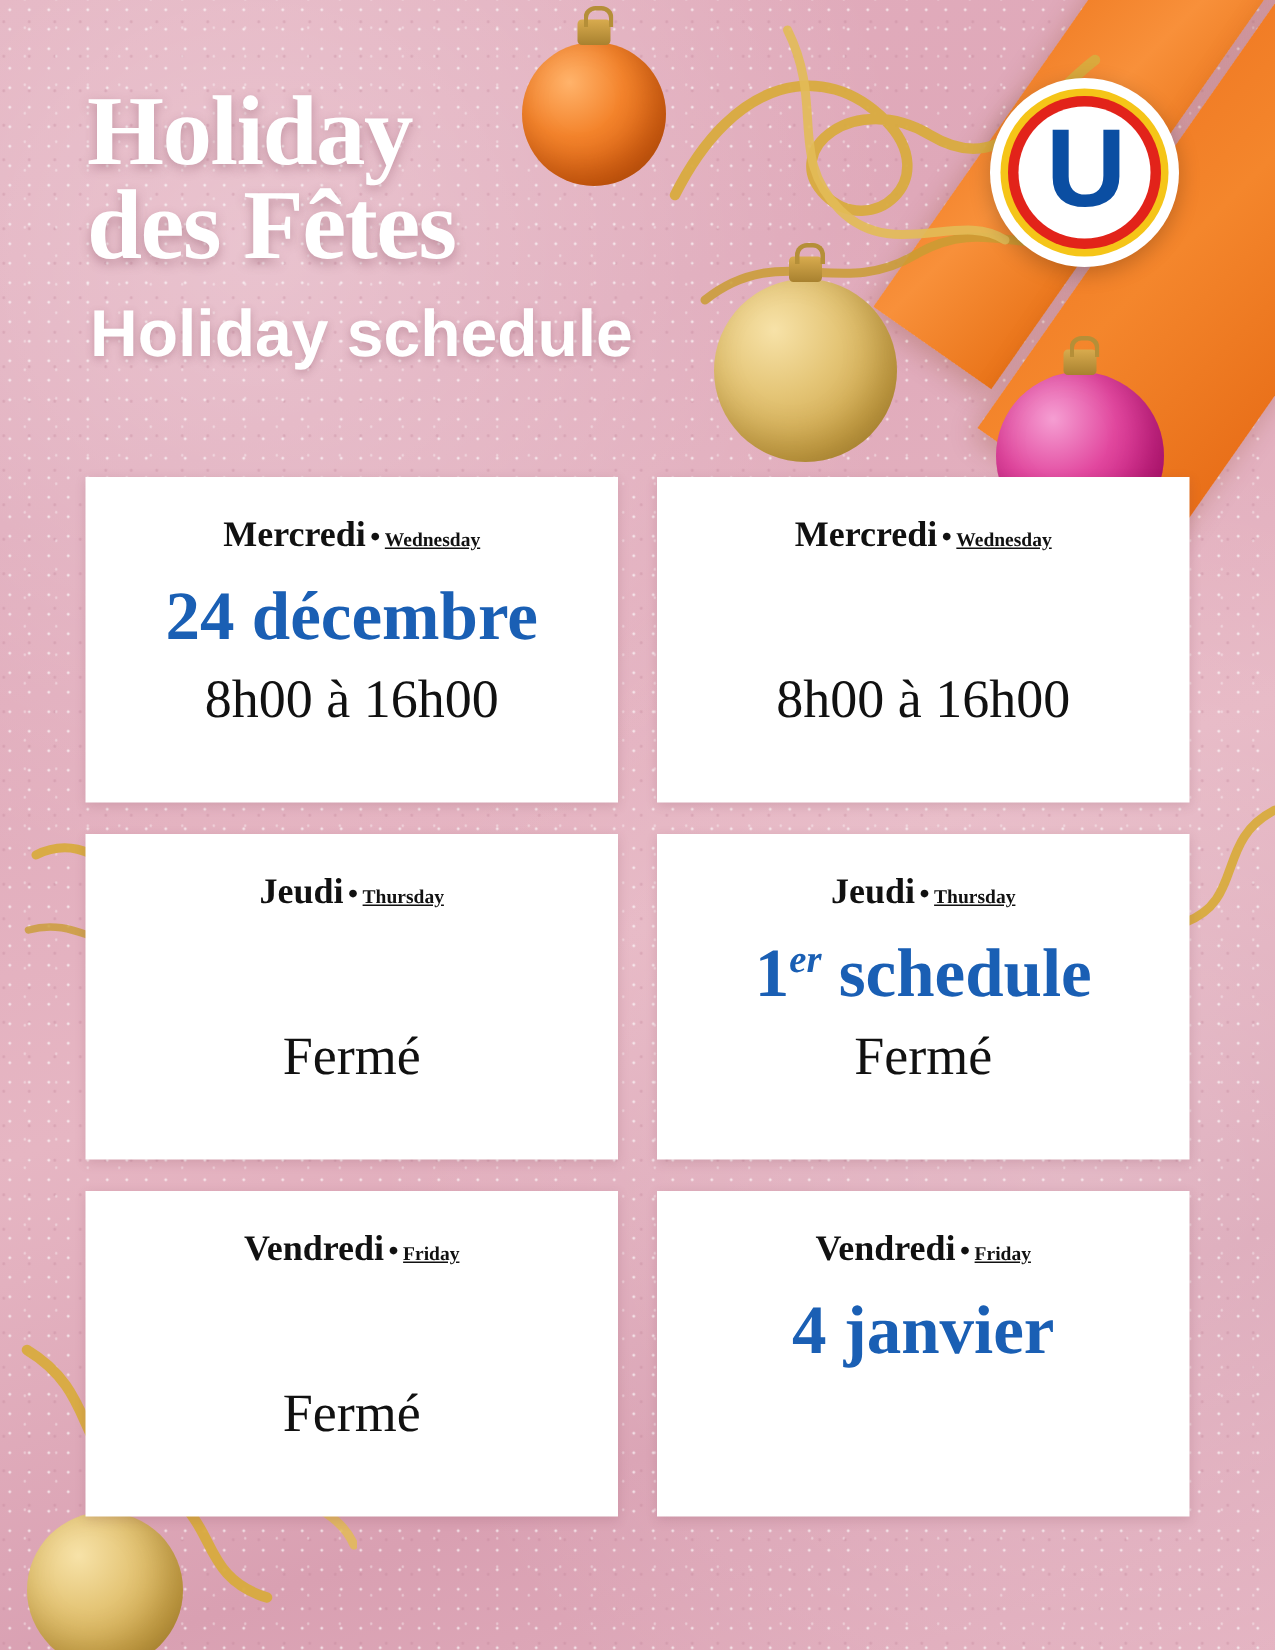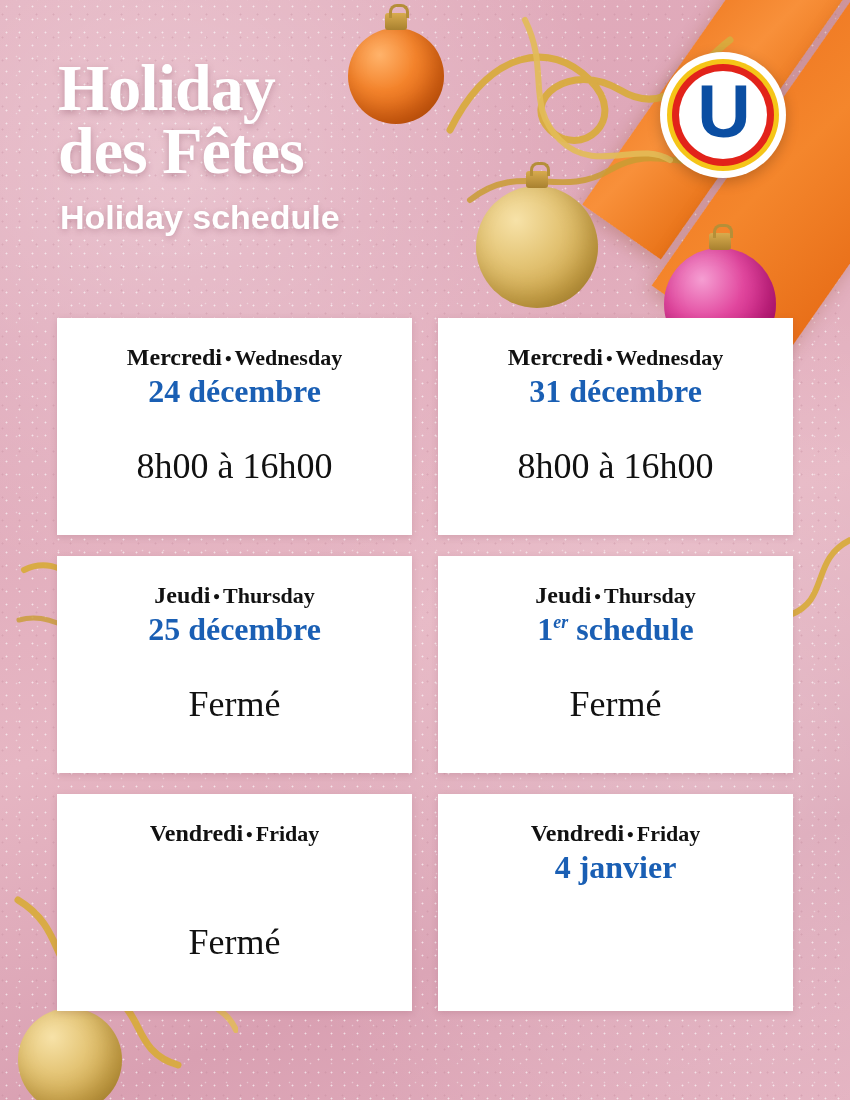--- a/index.html
+++ b/index.html
@@ -185,7 +185,7 @@
   .subtitle {
     font-family: "Liberation Sans", sans-serif;
     font-weight: bold;
-    font-size: 34px;
+    font-size: 44px;
     line-height: 1.1;
     margin: 16px 0 0 2px;
     text-shadow: 0 2px 6px rgba(120,60,80,0.30);

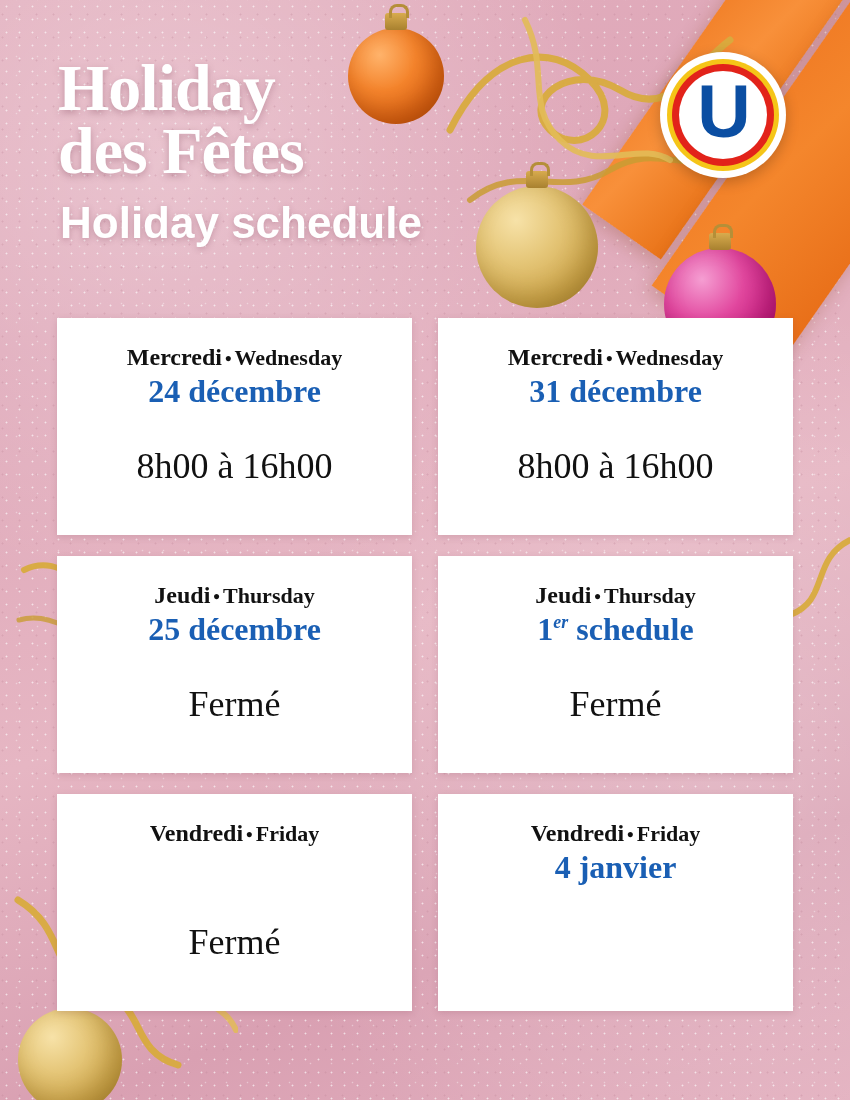--- a/index.html
+++ b/index.html
@@ -220,8 +220,9 @@
     white-space: nowrap;
   }
   .dayline .en {
-    font-size: 22px;
-    font-weight: bold;
+    font-size: 13px;
+    font-weight: bold;
+    text-decoration: underline;
   }
   .dayline .dot {
     font-size: 19px;

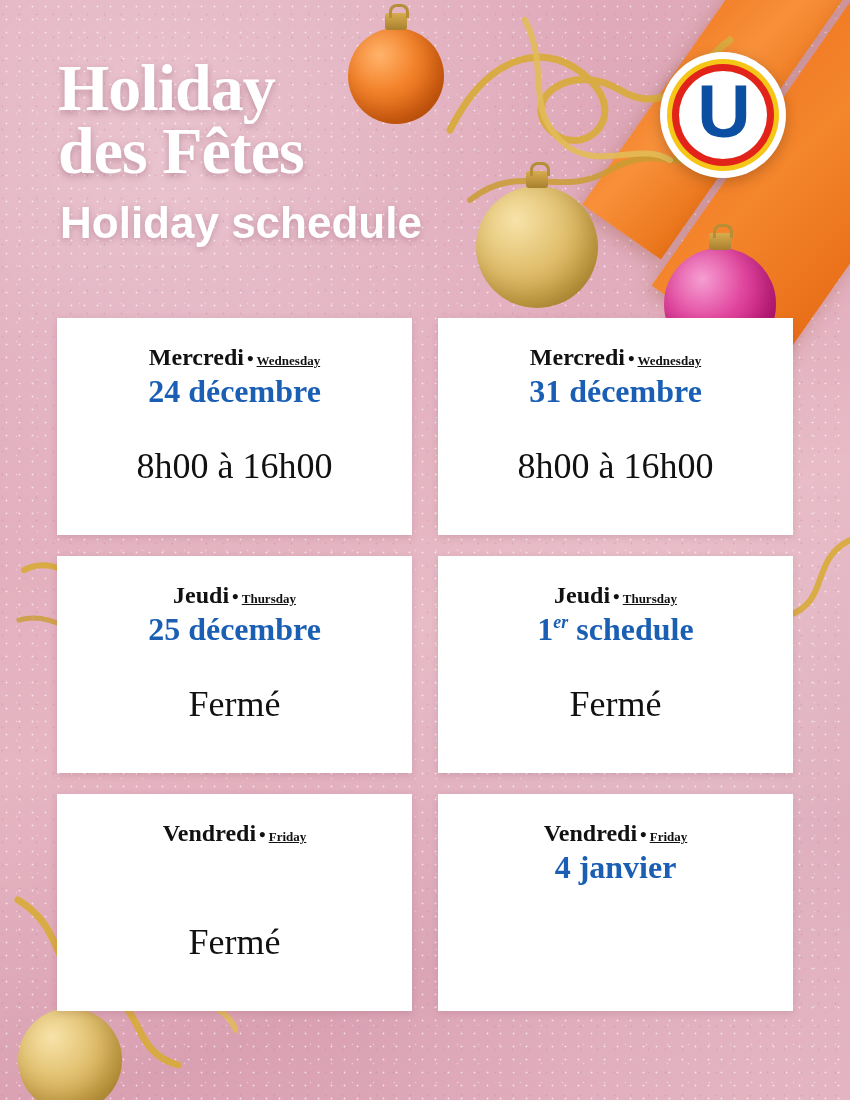--- a/index.html
+++ b/index.html
@@ -232,9 +232,9 @@
     font-family: "Liberation Serif", serif;
     color: #1a5fb4;
     font-weight: bold;
-    font-size: 32px;
+    font-size: 46px;
     line-height: 1.05;
-    margin-top: 4px;
+    margin-top: 16px;
     white-space: nowrap;
   }
   .date sup {

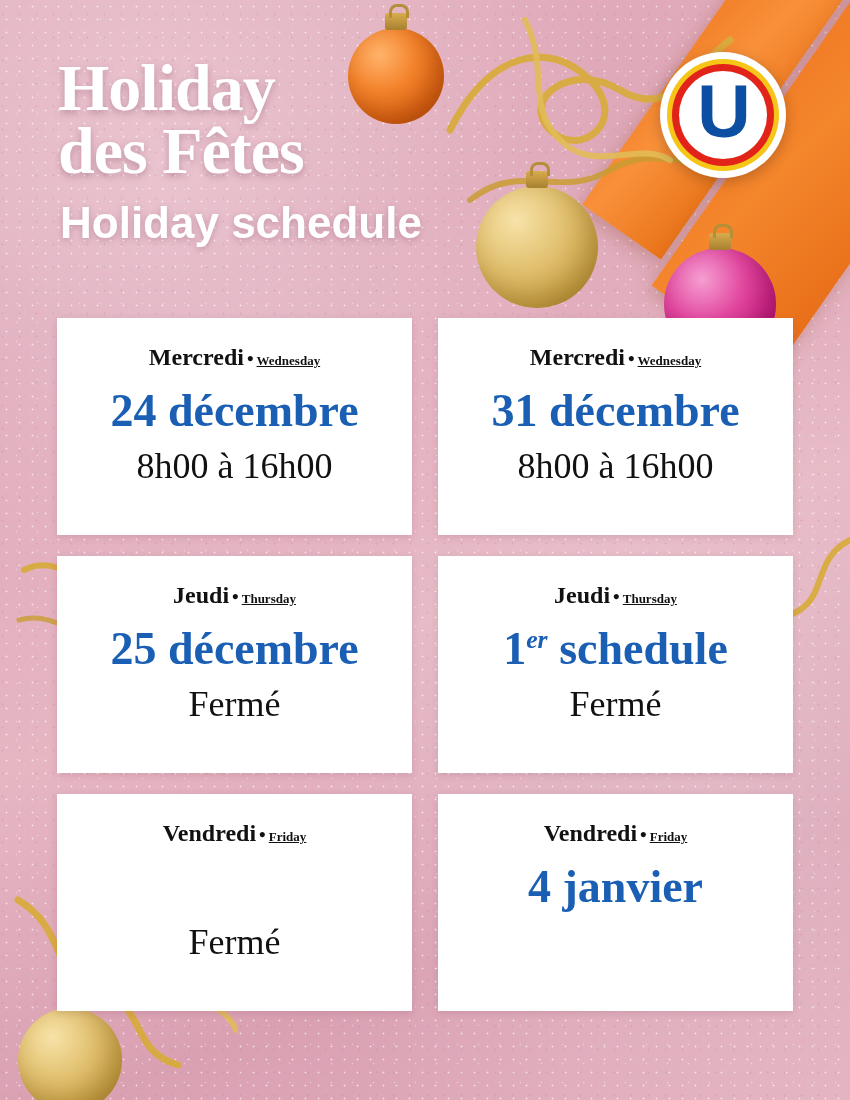--- a/index.html
+++ b/index.html
@@ -331,9 +331,6 @@
       <div class="dayline">
         <span>Mercredi</span><span class="dot">•</span><span class="en">Wednesday</span>
       </div>
-      <div class="date">
-        <span>31 décembre</span><sup></sup><span></span>
-      </div>
       <div class="hours">8h00 à 16h00</div>
     </div>
 

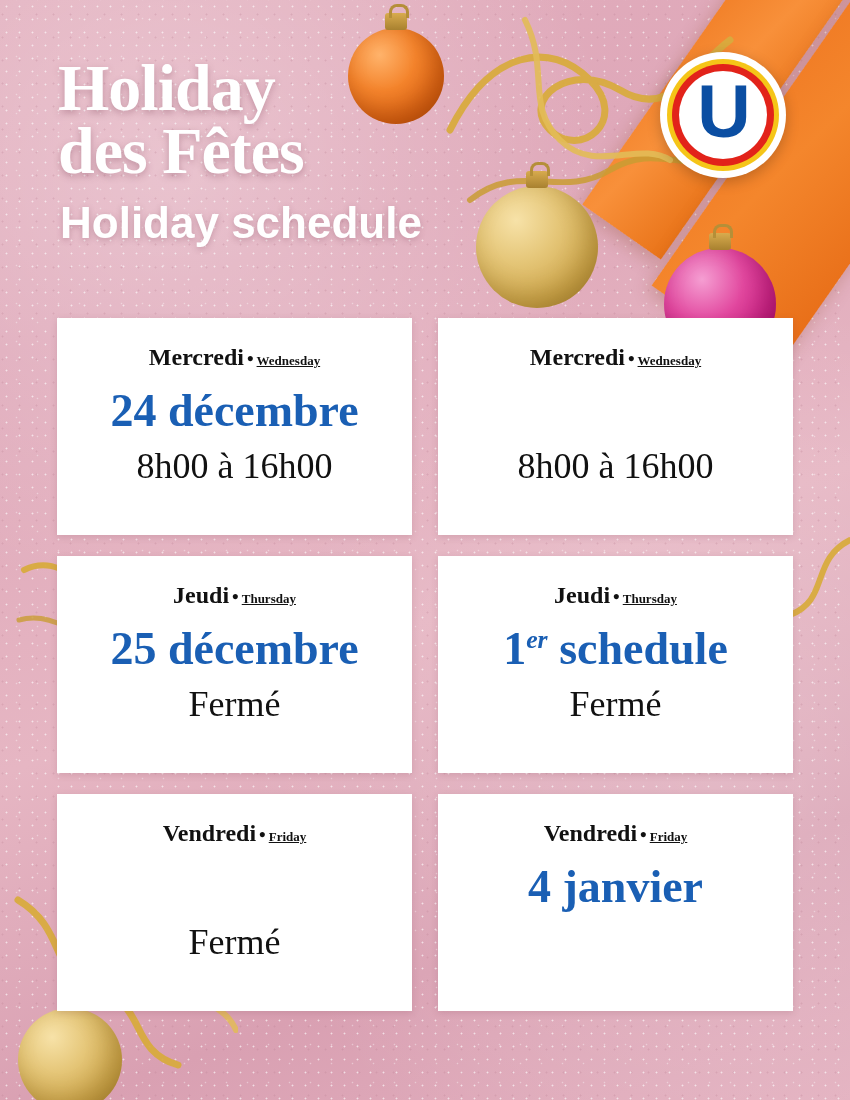--- a/index.html
+++ b/index.html
@@ -338,9 +338,6 @@
       <div class="dayline">
         <span>Jeudi</span><span class="dot">•</span><span class="en">Thursday</span>
       </div>
-      <div class="date">
-        <span>25 décembre</span><sup></sup><span></span>
-      </div>
       <div class="hours">Fermé</div>
     </div>
 

